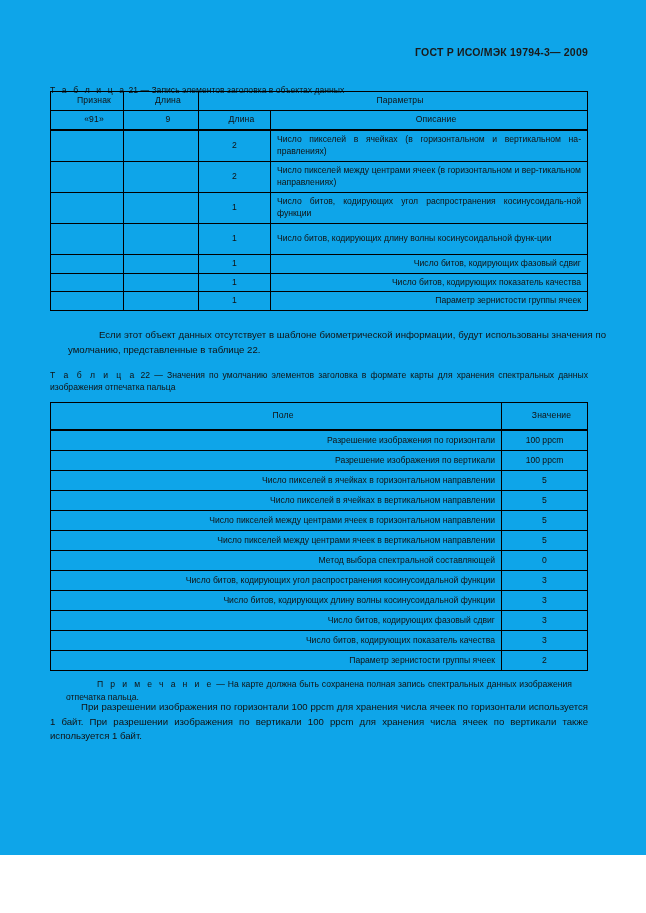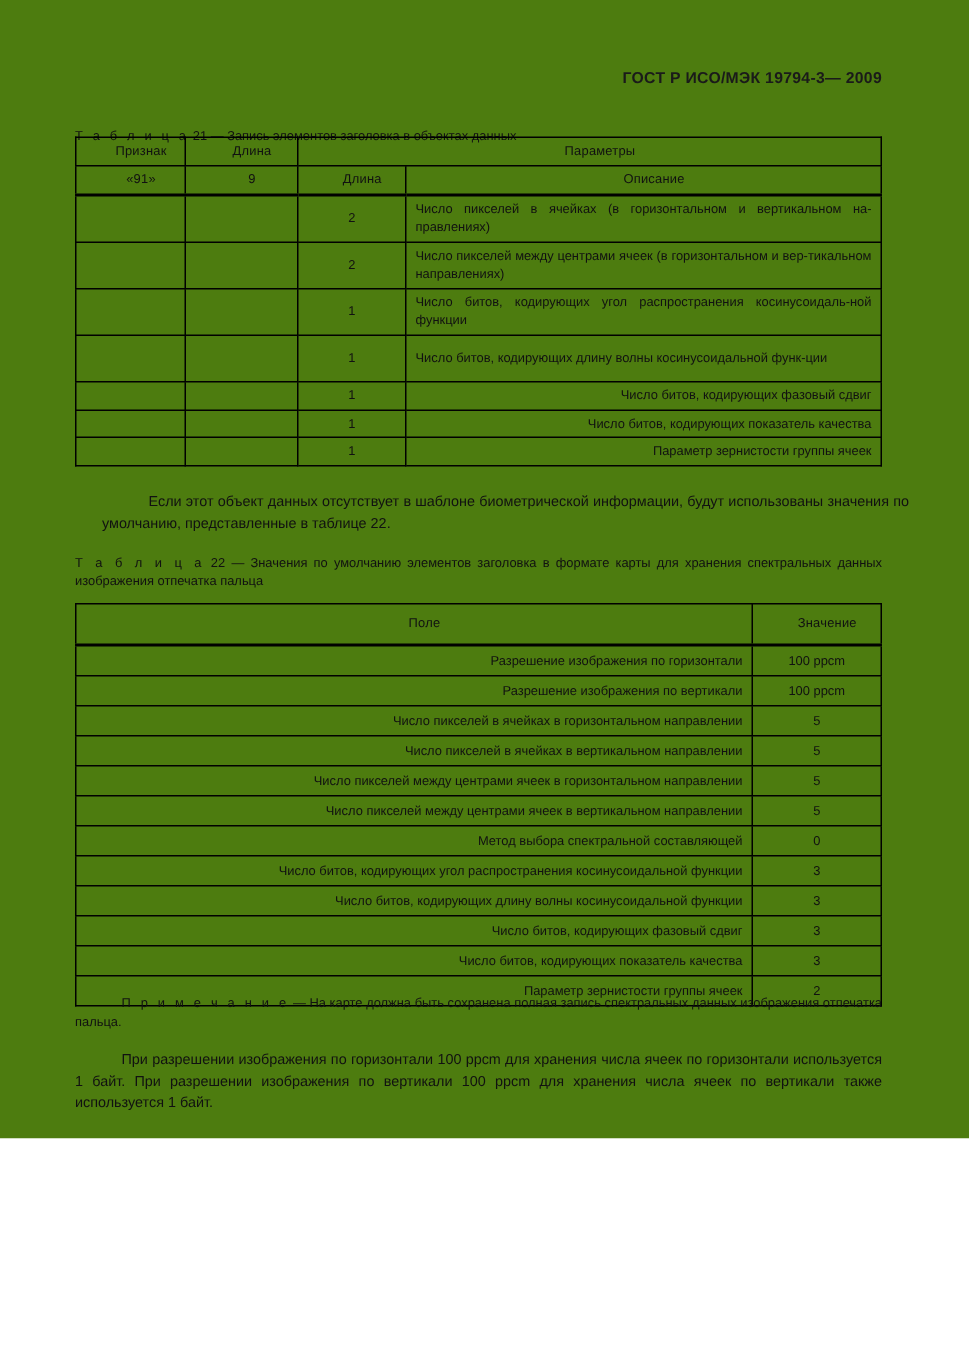--- a/index.html
+++ b/index.html
@@ -15,8 +15,8 @@
   .page {
     position: relative;
     width: 646px;
-    height: 759px;
-    background: #4d7c0f;
+    height: 855px;
+    background: #0ea5e9;
     overflow: hidden;
     box-sizing: border-box;
   }

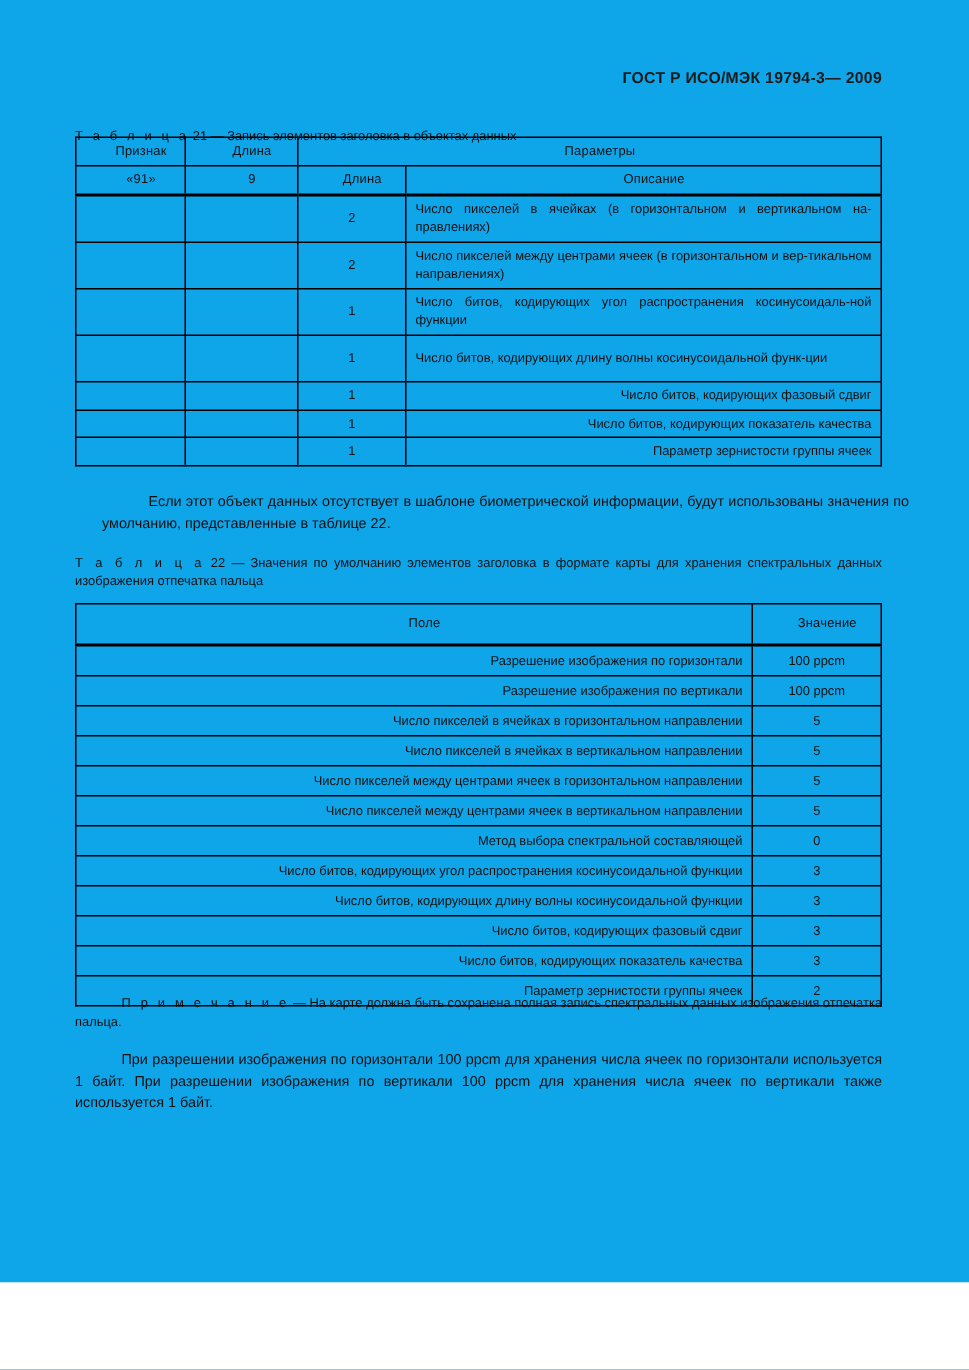--- a/index.html
+++ b/index.html
@@ -54,7 +54,7 @@
   .note-para {
     font-size: 8.6px;
     line-height: 1.5;
-    margin: 0;
+    margin: 16px;
     text-align: justify;
     text-indent: 31px;
     color: #111;

